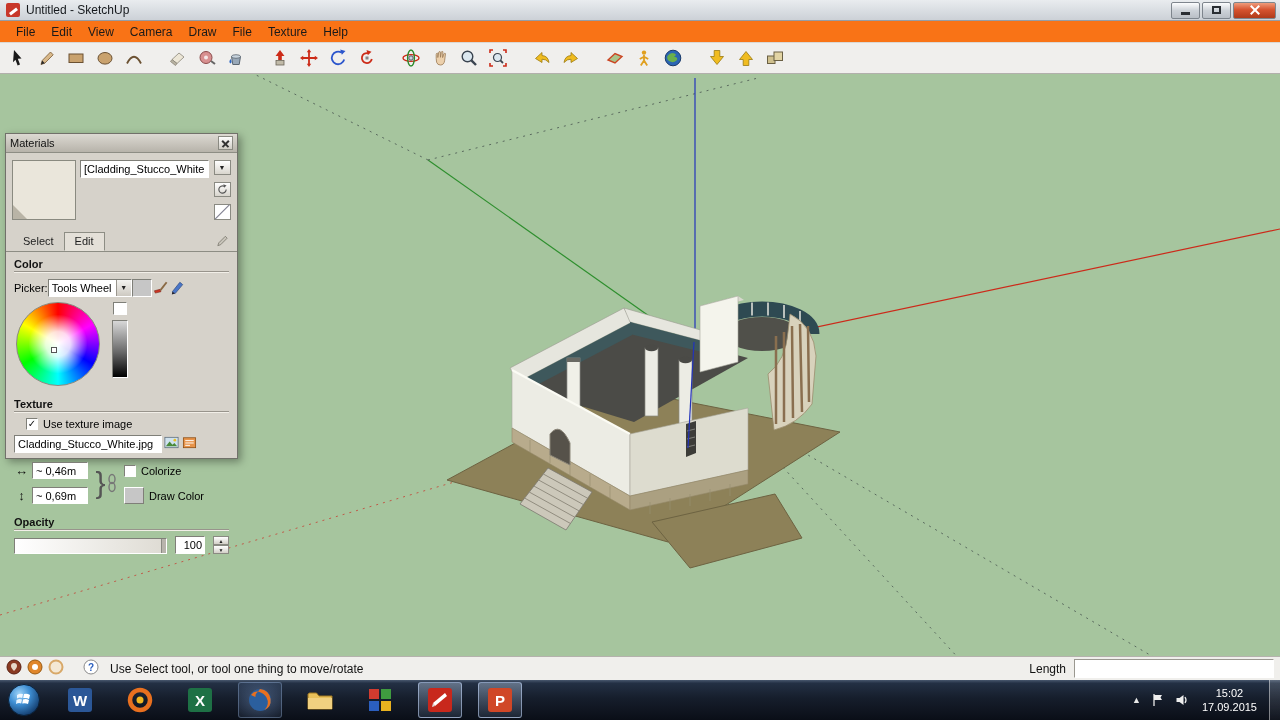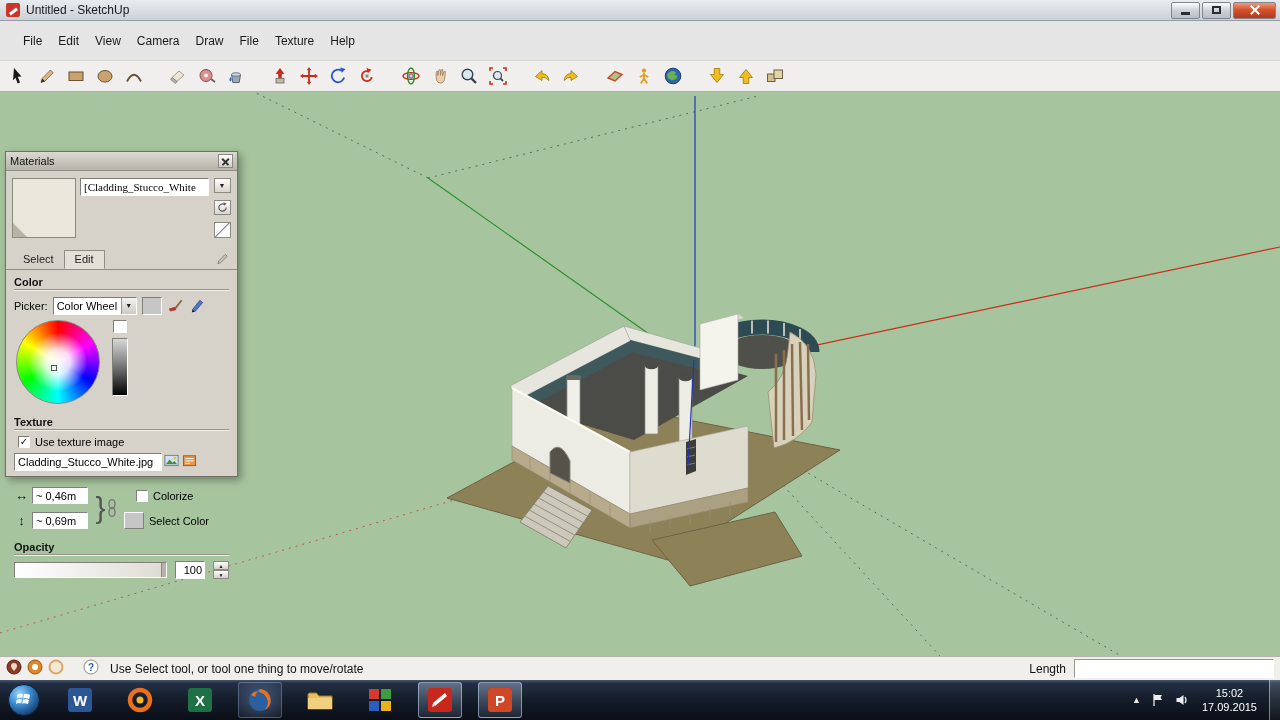--- a/index.html
+++ b/index.html
@@ -24,7 +24,7 @@
   .glyph-x::before { transform:rotate(45deg);} .glyph-x::after { transform:rotate(-45deg);}
 
   
-  .menubar { height:40px; background:#e5e5e5; border-bottom:1px solid #dad8d4; display:flex; align-items:center; padding-left:15px; }
+  .menubar { height:22px; background:#f97316; border-bottom:1px solid #dad8d4; display:flex; align-items:center; padding-left:8px; }
   .menu-item { padding:3px 8px; color:#1a1a1a; cursor:default; }
 
   

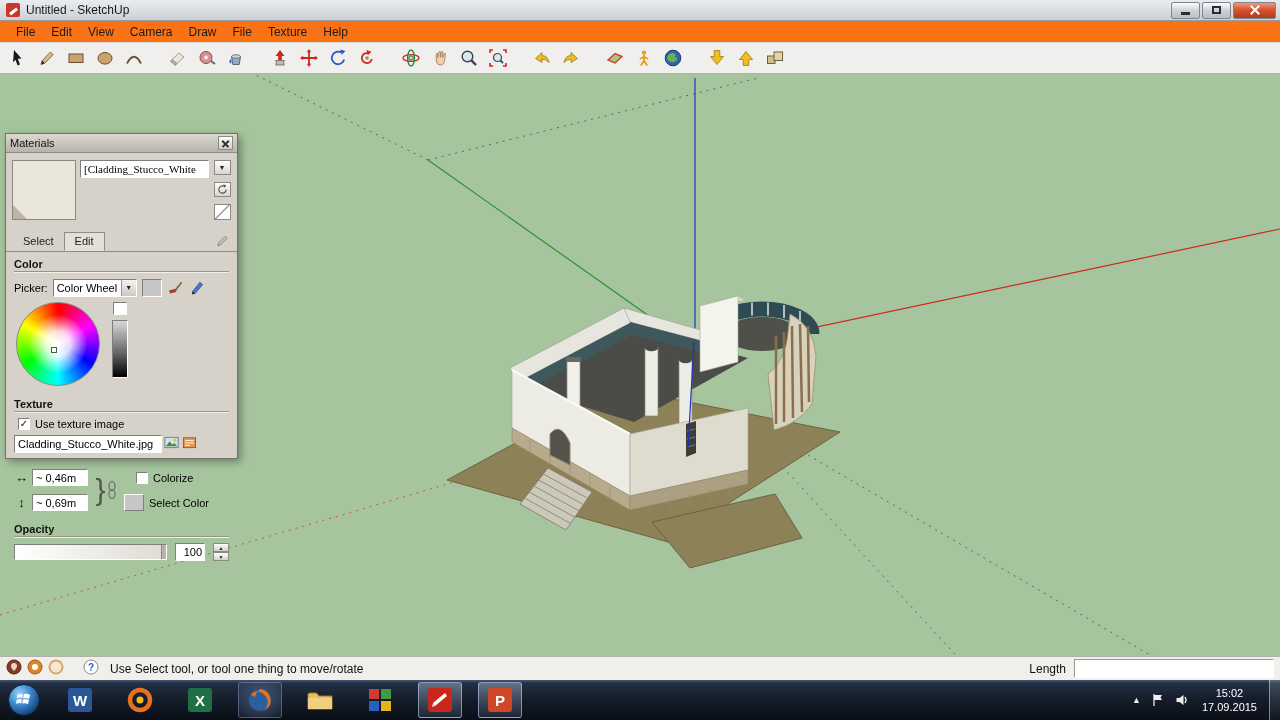--- a/index.html
+++ b/index.html
@@ -49,7 +49,7 @@
   .m-top { display:flex; padding:7px 6px 4px 6px; }
   .m-preview { width:64px; height:60px; background:#eae6db; border:1px solid #8a8a80; position:relative; flex:0 0 auto; }
   .m-preview::after { content:""; position:absolute; left:0; bottom:0; border-style:solid; border-width:14px 0 0 14px; border-color:transparent transparent transparent #b9b4a6; }
-  .m-mid { flex:1; padding:0 4px;font-family:Liberation Serif, serif; }
+  .m-mid { flex:1; padding:0 4px; }
   .field { width:100%; height:18px; border:1px solid; border-color:#7f7f78 #fff #fff #7f7f78; background:#fff; font-size:11px; padding:0 3px; font-family:inherit; }
   .m-btncol { width:18px; display:flex; flex-direction:column; align-items:center; }
   .m-sq-btn { width:17px; height:15px; border:1px solid #8a8a82; background:linear-gradient(#fff,#d8d5cd); font-size:7px; color:#222;

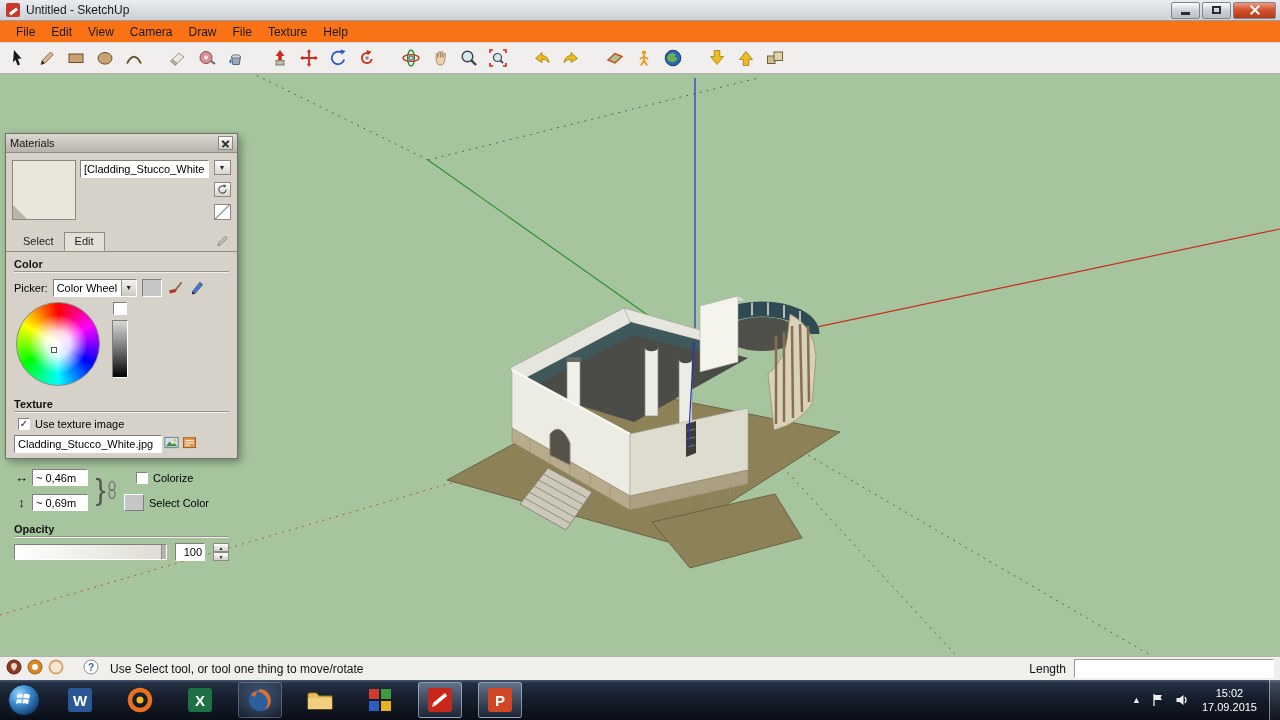--- a/index.html
+++ b/index.html
@@ -62,7 +62,7 @@
   .m-section { padding:4px 8px 2px; }
   .m-h { font-weight:bold; font-size:11px; color:#111; margin:2px 0 1px; }
   .hr { height:2px; border-top:1px solid #98948c; border-bottom:1px solid #f2efe8; margin:1px 0 5px; }
-  .picker-row { display:flex; align-items:center; gap:5px; margin:3px 0 5px; }
+  .picker-row { display:flex; align-items:center; margin:3px 0 5px; }
   .select-box { width:84px; height:18px; border:1px solid; border-color:#7f7f78 #fff #fff #7f7f78; background:#fff;
                 display:flex; align-items:center; padding-left:3px; }
   .select-box .val { flex:1; font-size:11px; }

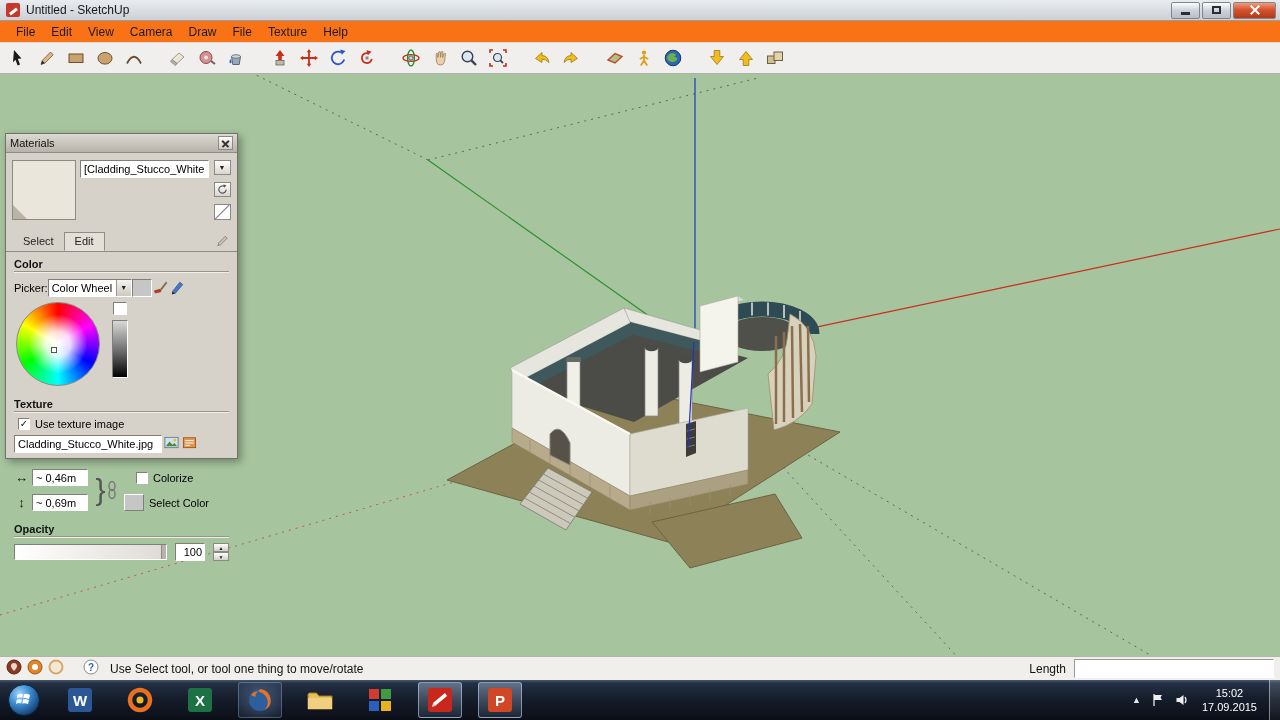--- a/index.html
+++ b/index.html
@@ -402,7 +402,7 @@
         <div class="picker-row">
           <span>Picker:</span>
           <span class="select-box">
-            <span class="val">Color Wheel</span>
+            <span class="val">Tools Wheel</span>
             <span class="select-arrow">▼</span>
           </span>
           <span class="swatch"></span>

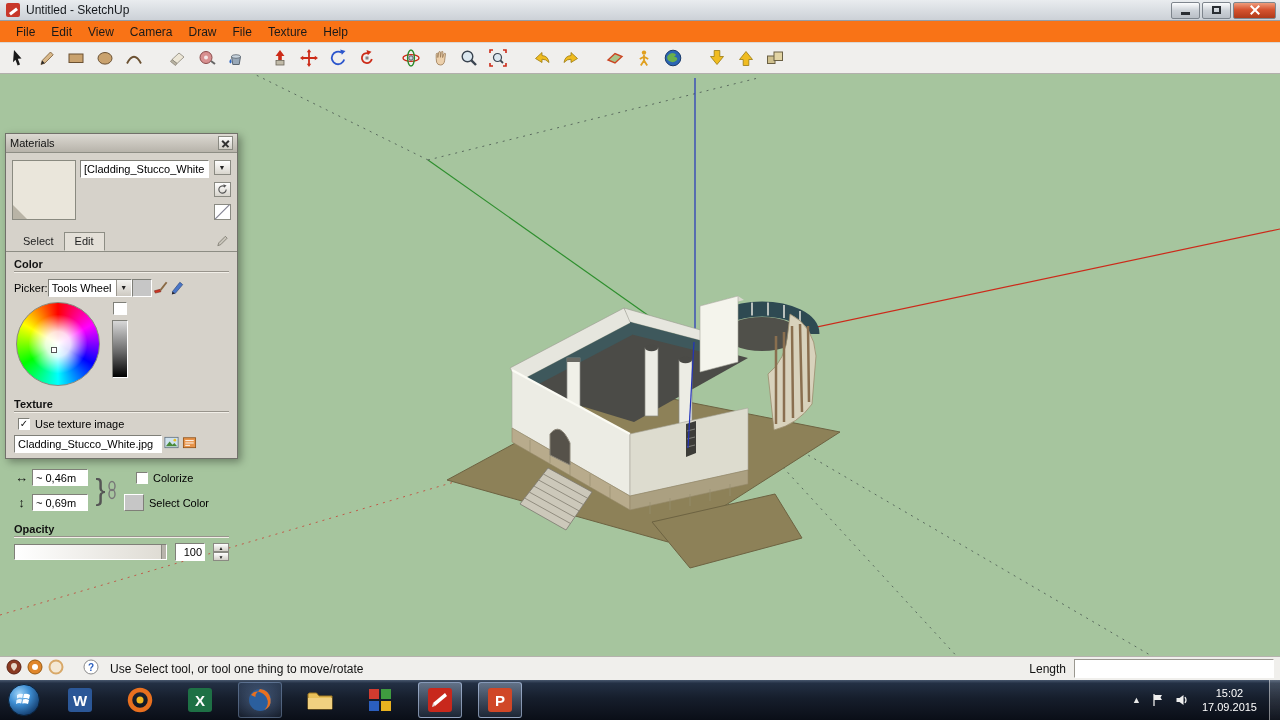--- a/index.html
+++ b/index.html
@@ -78,7 +78,7 @@
   .vswatch { width:14px; height:13px; background:#fff; border:1px solid; border-color:#7f7f78 #fff #fff #7f7f78; margin-bottom:5px; }
   .vslider { width:16px; height:58px; border:1px solid; border-color:#7f7f78 #fff #fff #7f7f78;
              background:linear-gradient(180deg,#d8d8d8,#6a6a6a 55%,#000); }
-  .cb-row { display:flex; align-items:center; gap:5px; margin:2px 4px 4px; }
+  .cb-row { display:flex; align-items:center; gap:5px; margin:2px 12px 4px; }
   .cb { width:12px; height:12px; background:#fff; border:1px solid; border-color:#7f7f78 #fff #fff #7f7f78;
         display:flex; align-items:center; justify-content:center; font-size:10px; color:#111; flex:0 0 auto; }
   .cb.checked::after { content:"✓"; margin-top:-2px; }

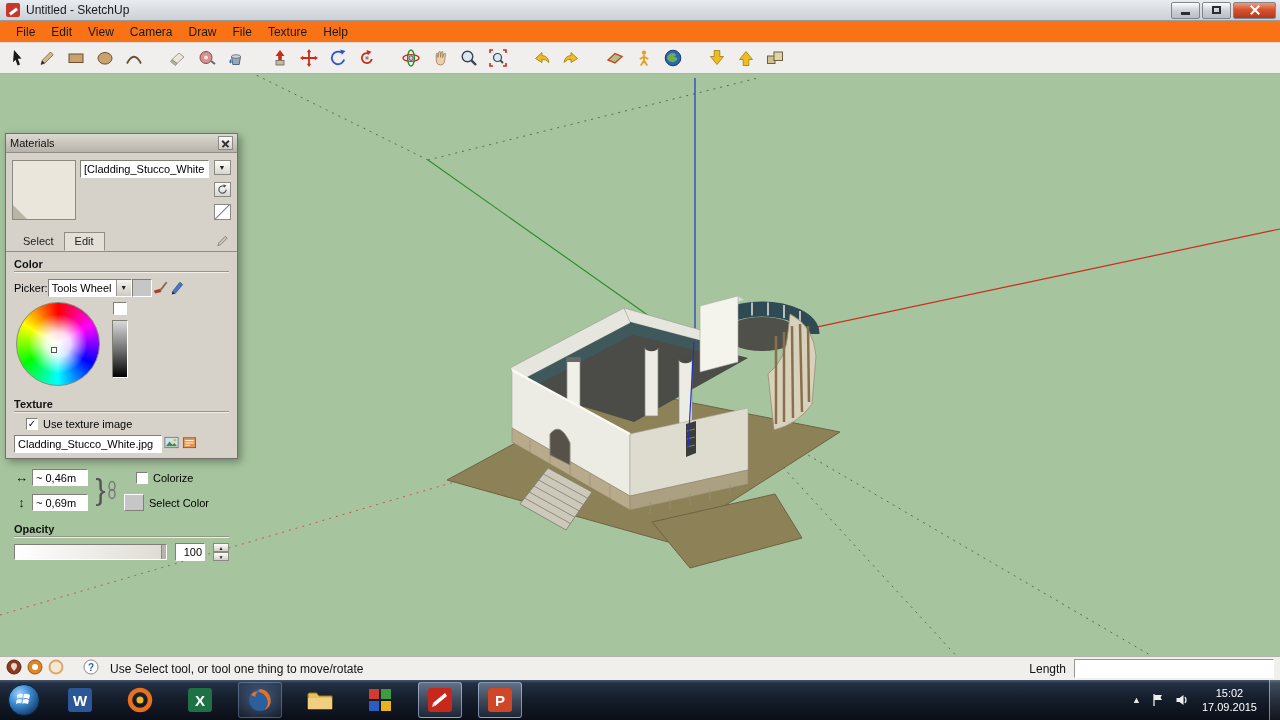--- a/index.html
+++ b/index.html
@@ -82,7 +82,7 @@
   .cb { width:12px; height:12px; background:#fff; border:1px solid; border-color:#7f7f78 #fff #fff #7f7f78;
         display:flex; align-items:center; justify-content:center; font-size:10px; color:#111; flex:0 0 auto; }
   .cb.checked::after { content:"✓"; margin-top:-2px; }
-  .file-row { display:flex; align-items:center; gap:1px; margin-bottom:12px; }
+  .file-row { display:flex; align-items:center; gap:1px; margin-bottom:5px; }
   .file-row .field { width:148px; }
   .dims { display:grid; grid-template-columns:15px 56px 30px auto; grid-auto-rows:25px; align-items:center; column-gap:3px; }
   .dim-arrow { font-size:13px; color:#111; text-align:center; }

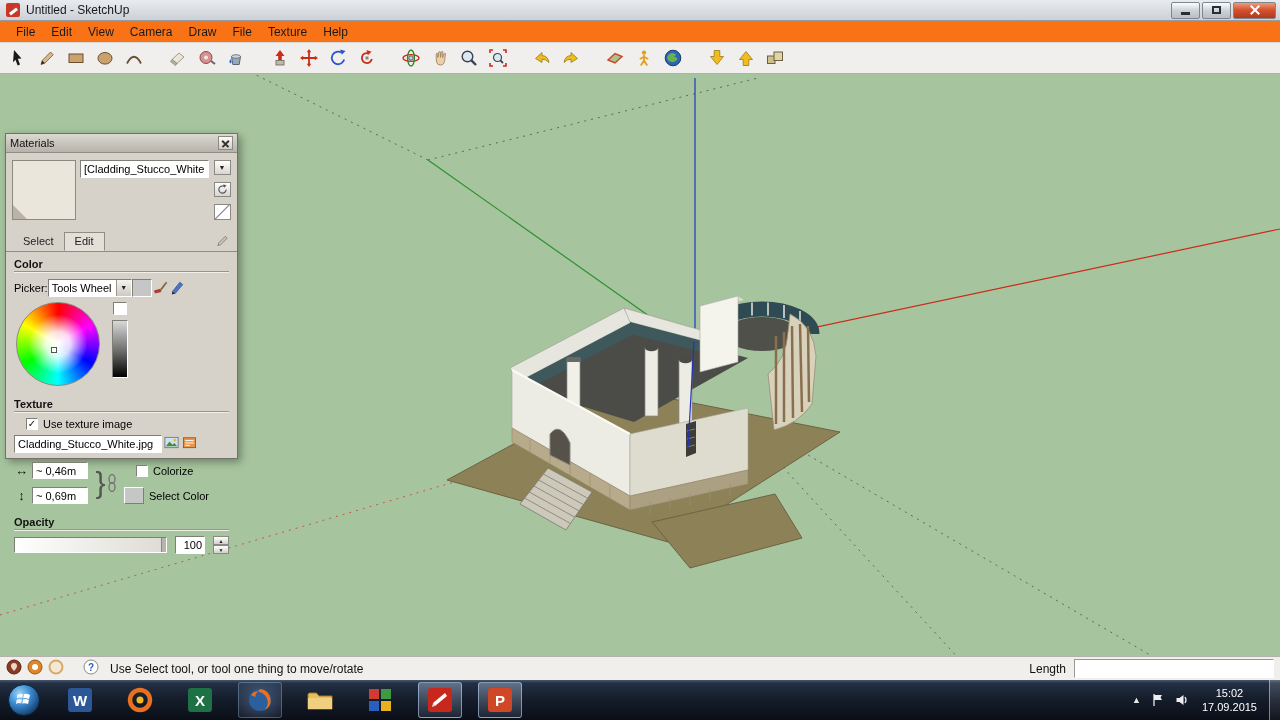--- a/index.html
+++ b/index.html
@@ -455,7 +455,7 @@
                 <ellipse cx="5" cy="14" rx="3" ry="4.5" fill="none" stroke="#777" stroke-width="1.4"></ellipse>
               </svg>
           </span>
-          <span class="cb-row" style="margin:12px">
+          <span class="cb-row" style="margin:0">
             <span class="cb"></span>
             <span>Colorize</span>
           </span>

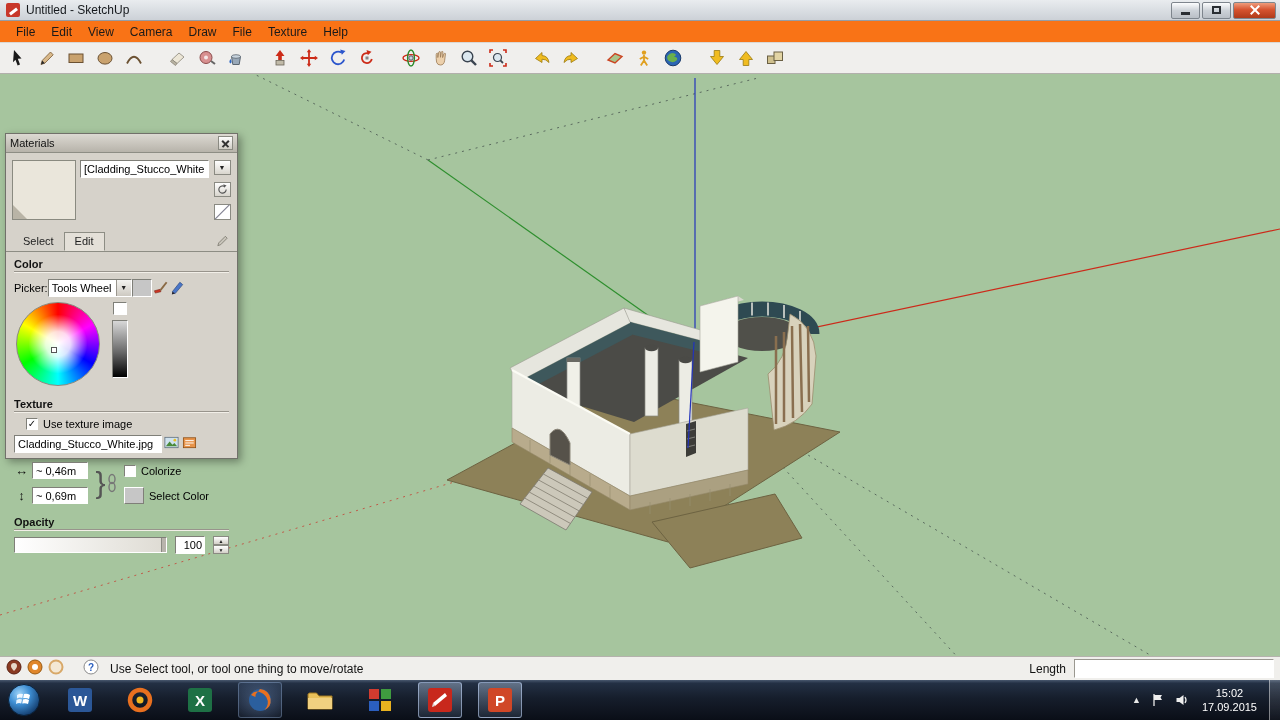--- a/index.html
+++ b/index.html
@@ -463,7 +463,7 @@
           <input class="field" value="~ 0,69m" style="">
           <span class="reset-row" style="grid-column:4">
             <span class="reset-swatch"></span>
-            <span>Select Color</span>
+            <span>Draw Color</span>
           </span>
         </div>
       </div>

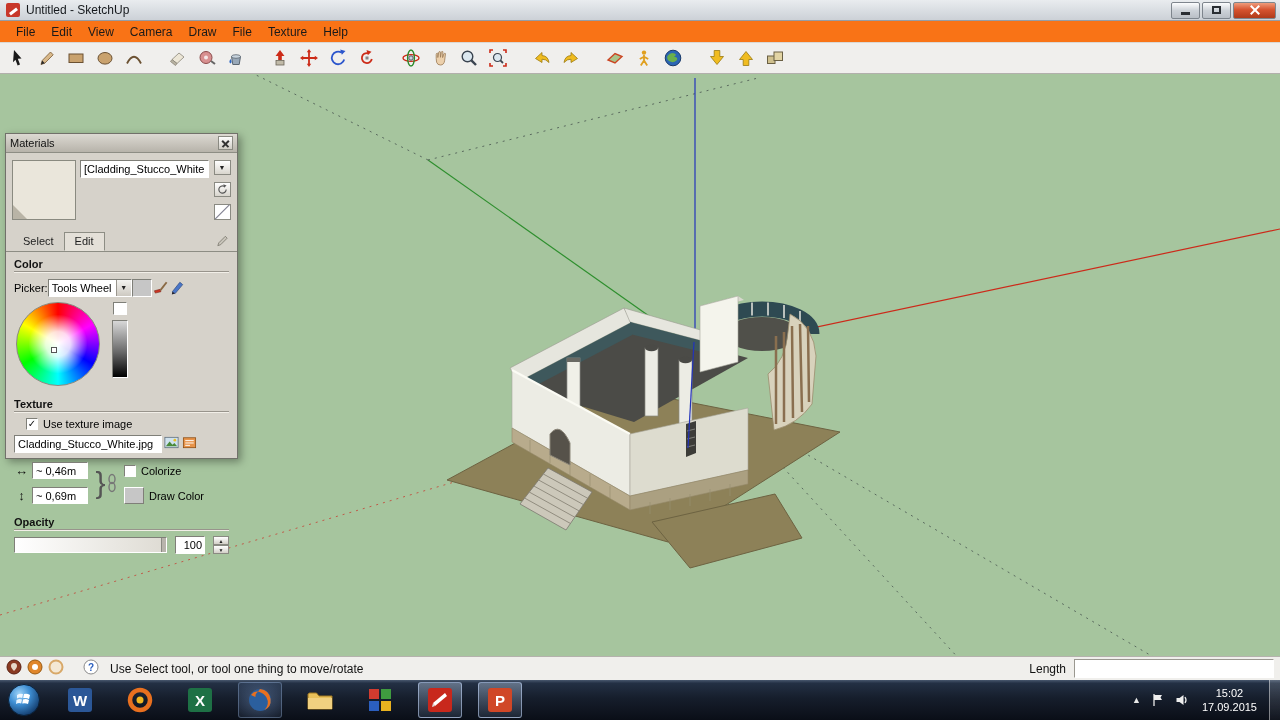--- a/index.html
+++ b/index.html
@@ -91,7 +91,7 @@
   .brace { font-size:30px; color:#555; font-weight:normal; line-height:1; }
   .reset-row { display:flex; align-items:center; gap:5px; }
   .reset-swatch { width:20px; height:17px; background:#c6c6c6; border:1px solid #8a8a82; border-color:#fff #7f7f78 #7f7f78 #fff; }
-  .opacity-row { display:flex; align-items:center; gap:8px; margin:3px 0 16px; }
+  .opacity-row { display:flex; align-items:flex-end; gap:8px; margin:3px 0 16px; }
   .op-track { flex:1; height:16px; border:1px solid; border-color:#7f7f78 #fff #fff #7f7f78;
               background:linear-gradient(90deg,#fff,#dedbd3); position:relative; }
   .op-track::after { content:""; position:absolute; right:0; top:0; width:4px; height:100%; background:#b8b4ac; border-left:1px solid #8a8a82; }

